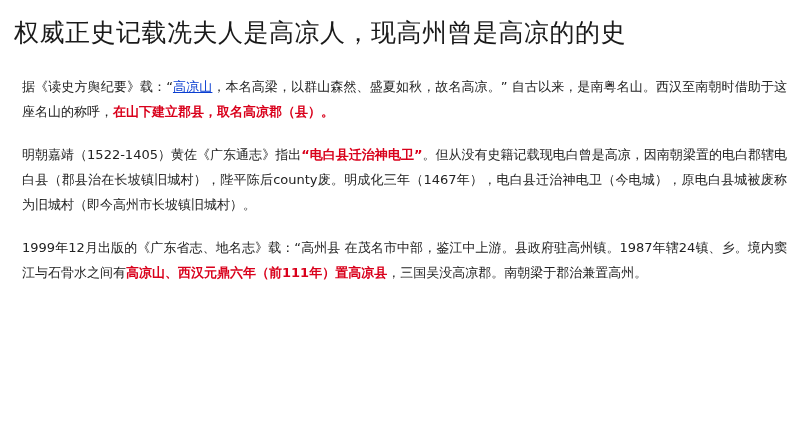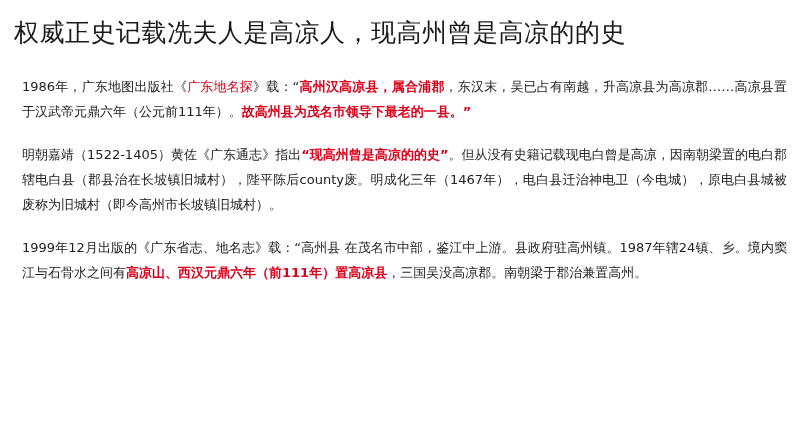--- a/index.html
+++ b/index.html
@@ -78,6 +78,9 @@
 
   <div class="body-block">
 
+    <p class="para">
+      <span>据《读史方舆纪要》载：“</span><a class="blue-link" href="#">高凉山</a><span>，本名高梁，以群山森然、盛夏如秋，故名高凉。” 自古以来，是南粤名山。西汉至</span><span>南朝时借助于这座名山的称呼，</span><span class="red-b">在山下建立郡县，取名高凉郡（县）。</span>
+    </p>
 
     <p class="para gap-lg">
       <span>1986年，广东地图出版社《</span><span class="red">广东地名探</span><span>》载：“</span><span class="red-b">高州汉高凉县，属合浦郡</span><span>，东汉末，吴已占有南越，升高凉县为高凉</span><span>郡……高凉县置于汉武帝元鼎六年（公元前111年）。</span><span class="red-b">故高州县为茂名市领导下最老的一县。”</span>

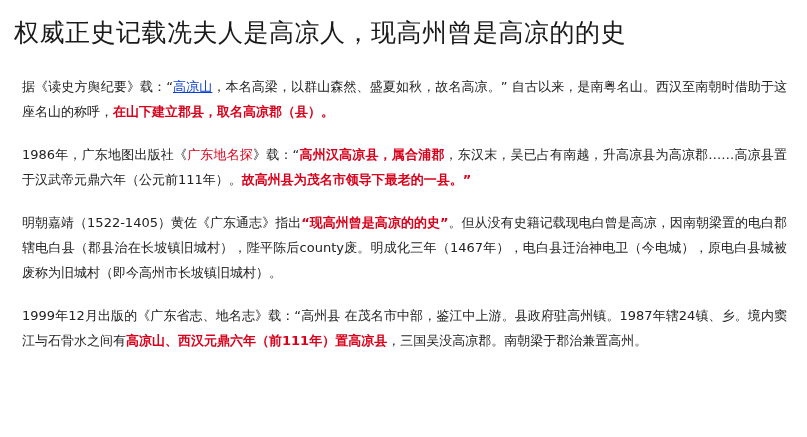--- a/index.html
+++ b/index.html
@@ -82,9 +82,6 @@
       <span>据《读史方舆纪要》载：“</span><a class="blue-link" href="#">高凉山</a><span>，本名高梁，以群山森然、盛夏如秋，故名高凉。” 自古以来，是南粤名山。西汉至</span><span>南朝时借助于这座名山的称呼，</span><span class="red-b">在山下建立郡县，取名高凉郡（县）。</span>
     </p>
 
-    <p class="para gap-lg">
-      <span>1986年，广东地图出版社《</span><span class="red">广东地名探</span><span>》载：“</span><span class="red-b">高州汉高凉县，属合浦郡</span><span>，东汉末，吴已占有南越，升高凉县为高凉</span><span>郡……高凉县置于汉武帝元鼎六年（公元前111年）。</span><span class="red-b">故高州县为茂名市领导下最老的一县。”</span>
-    </p>
 
     <p class="para gap-xl">
       <span>明朝嘉靖（1522-1405）黄佐《广东通志》指出</span><span class="red-b">“现高州曾是高凉的的史”</span><span>。但从没有史籍记载现电白曾是高凉，因南</span><span>朝梁置的电白郡辖电白县（郡县治在长坡镇旧城村），陛平陈后county废。明成化三年（1467年），电白县迁治神电卫</span><span>（今电城），原电白县城被废称为旧城村（即今高州市长坡镇旧城村）。</span>

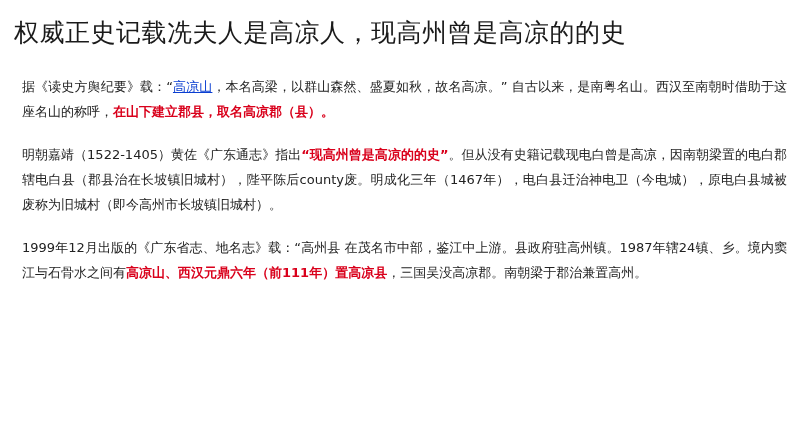--- a/index.html
+++ b/index.html
@@ -84,7 +84,7 @@
 
 
     <p class="para gap-xl">
-      <span>明朝嘉靖（1522-1405）黄佐《广东通志》指出</span><span class="red-b">“现高州曾是高凉的的史”</span><span>。但从没有史籍记载现电白曾是高凉，因南</span><span>朝梁置的电白郡辖电白县（郡县治在长坡镇旧城村），陛平陈后county废。明成化三年（1467年），电白县迁治神电卫</span><span>（今电城），原电白县城被废称为旧城村（即今高州市长坡镇旧城村）。</span>
+      <span>明朝嘉靖（1522-1405）黄佐《广东通志》指出</span><span class="red-b">“电白县迁治神电卫”</span><span>。但从没有史籍记载现电白曾是高凉，因南</span><span>朝梁置的电白郡辖电白县（郡县治在长坡镇旧城村），陛平陈后county废。明成化三年（1467年），电白县迁治神电卫</span><span>（今电城），原电白县城被废称为旧城村（即今高州市长坡镇旧城村）。</span>
     </p>
 
     <p class="para">

